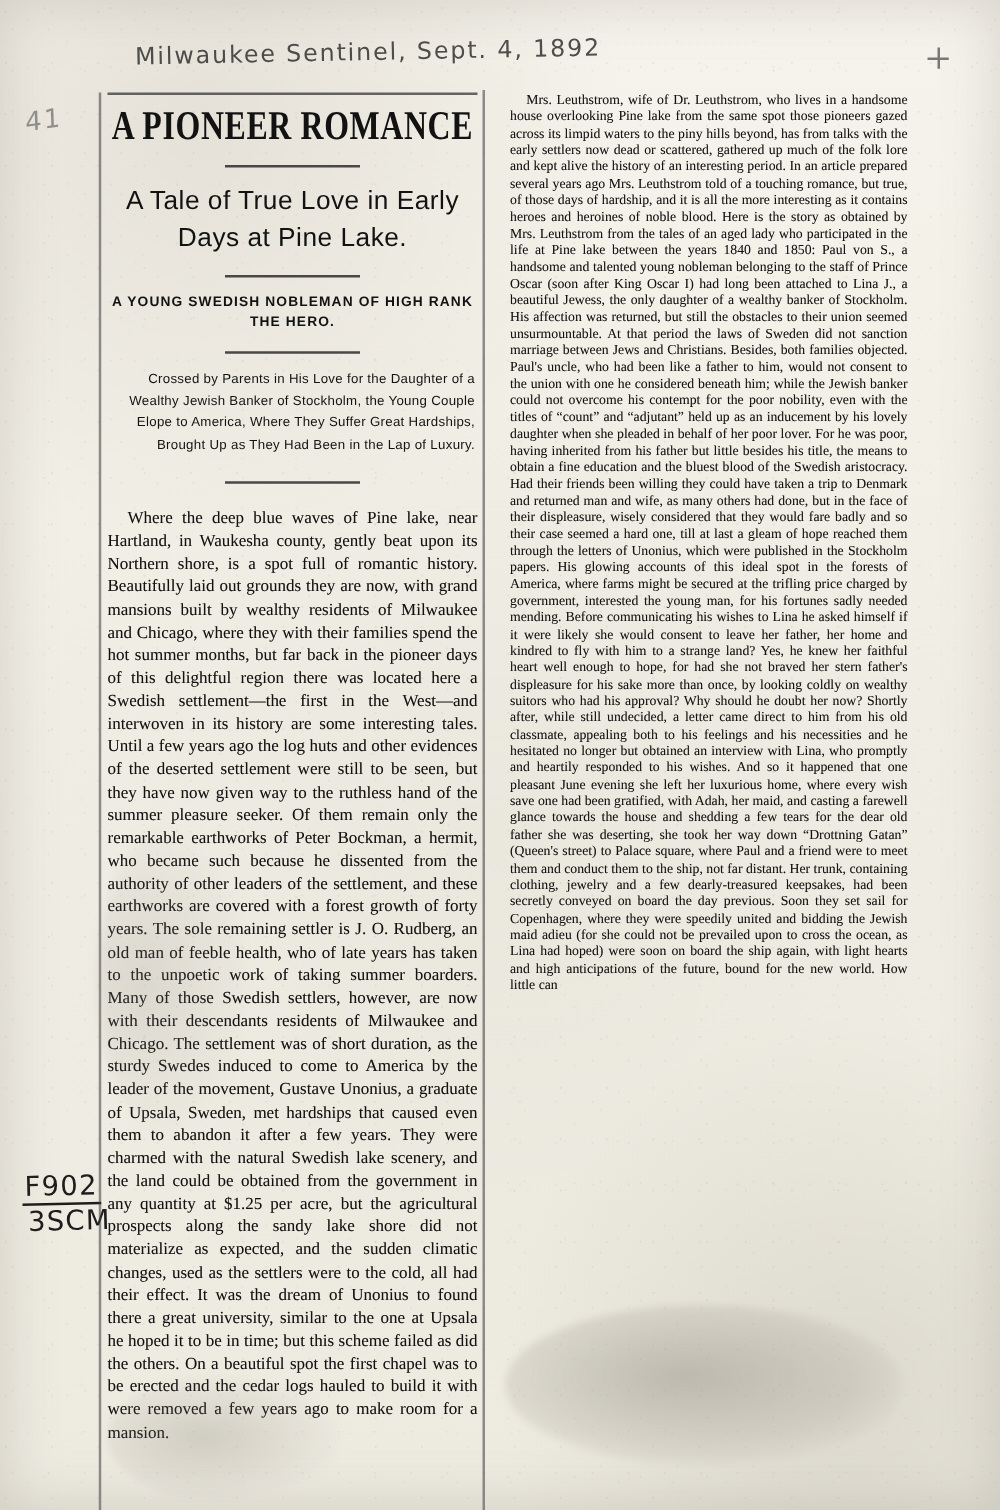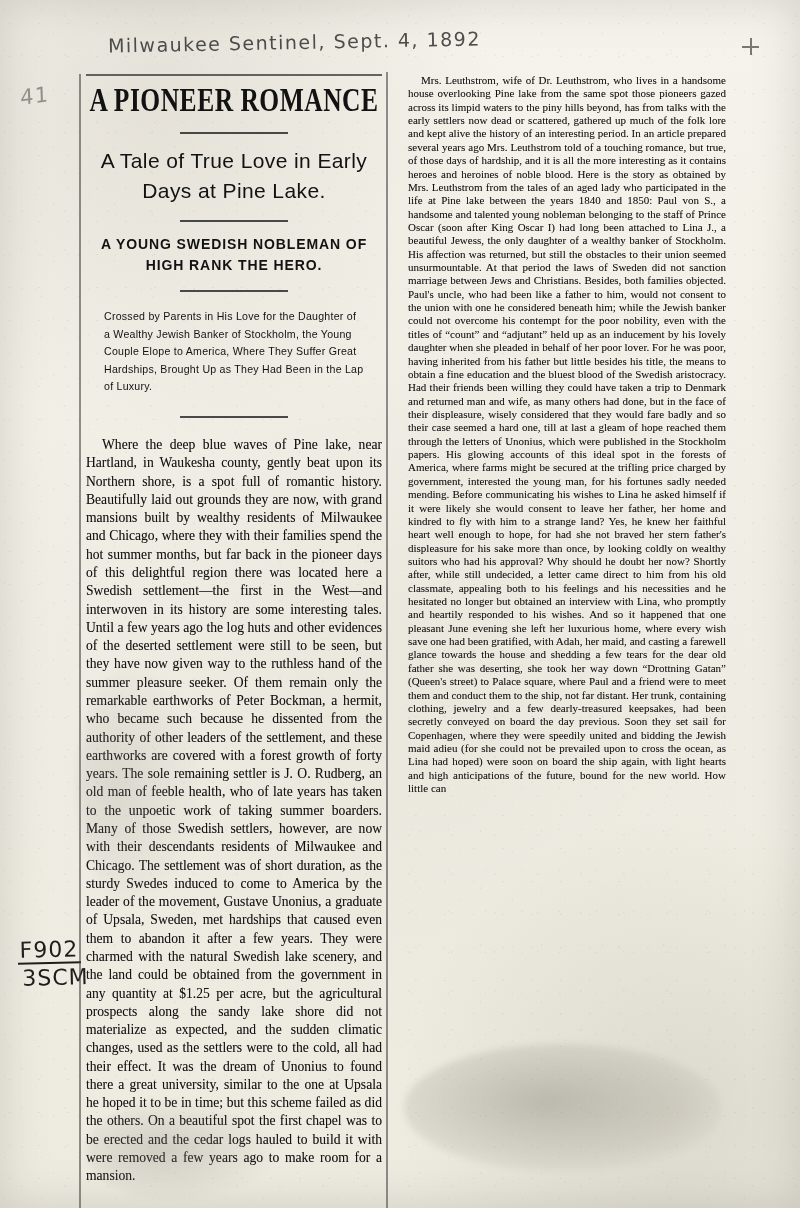--- a/index.html
+++ b/index.html
@@ -173,7 +173,7 @@
   }
   #kicker-headline {
     font-family: "Liberation Sans", sans-serif;
-    font-size: 14px;
+    font-size: 11px;
     font-weight: bold;
     text-align: center;
     line-height: 1.52;

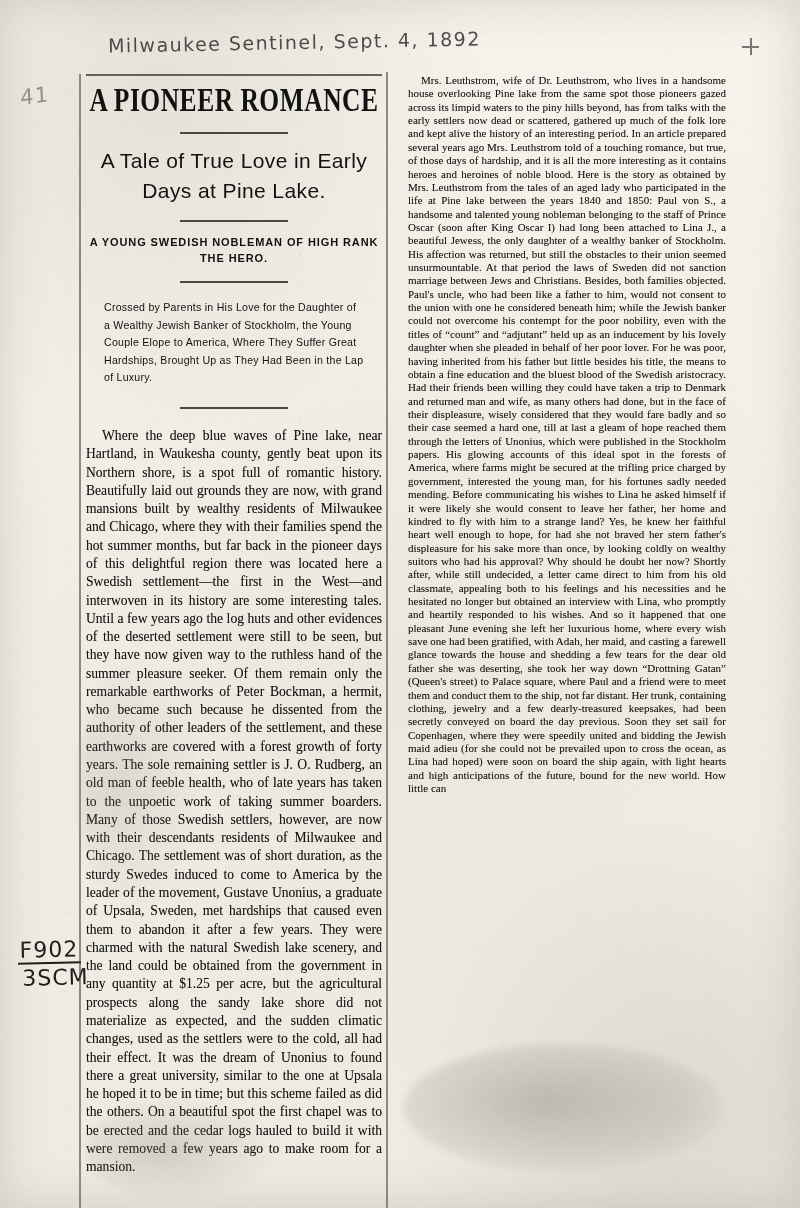--- a/index.html
+++ b/index.html
@@ -184,9 +184,9 @@
     font-family: "Liberation Sans", sans-serif;
     font-size: 10.6px;
     line-height: 1.66;
-    text-align: left;
+    text-align: right;
     letter-spacing: .25px;
-    margin: 16px;
+    margin: 0;
     padding: 0 2px;
   }
 

